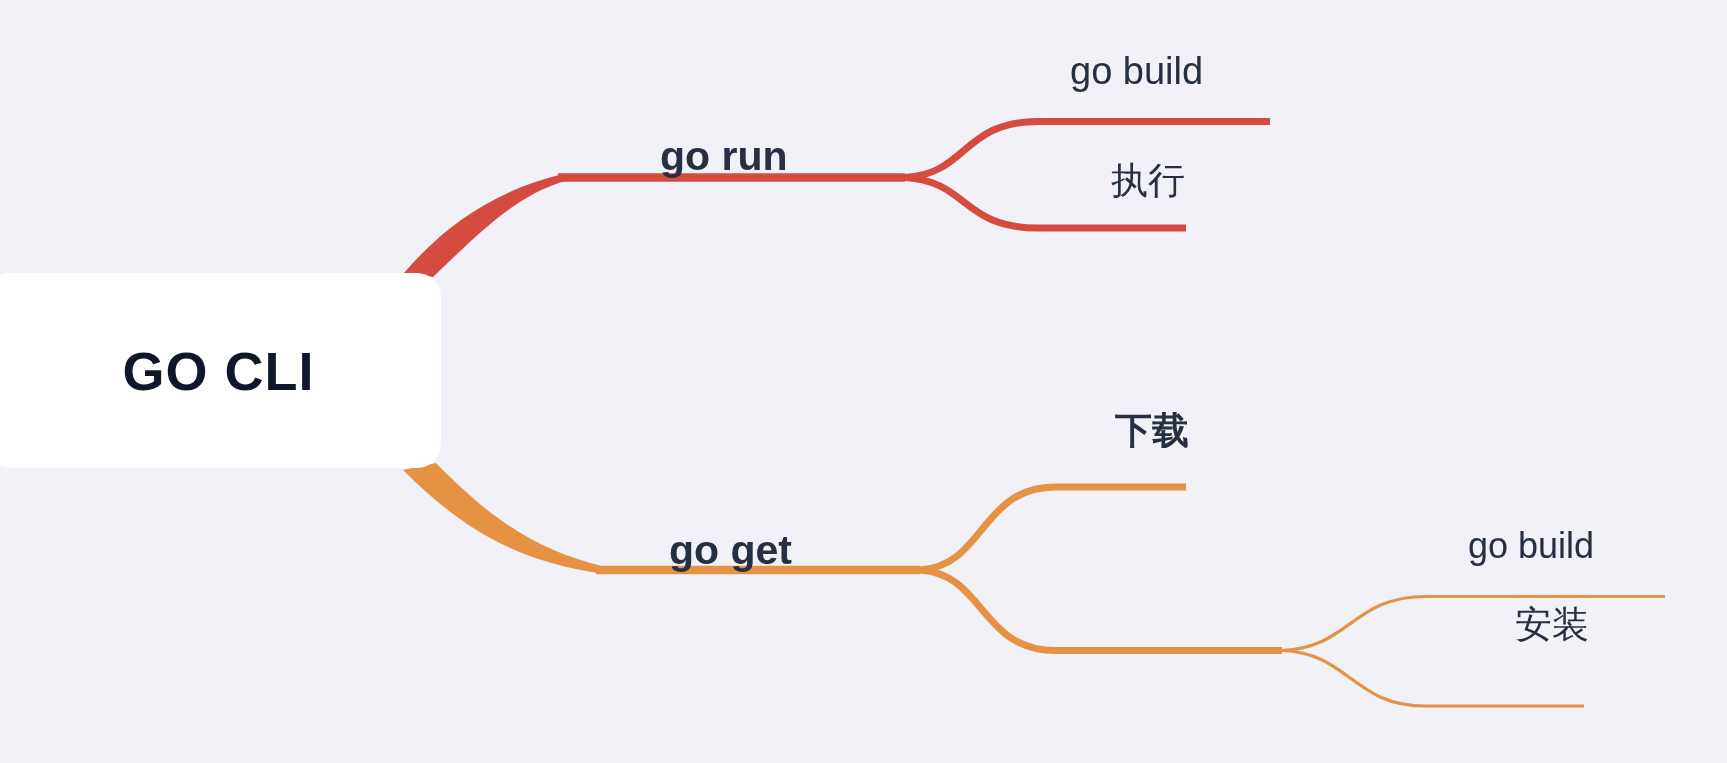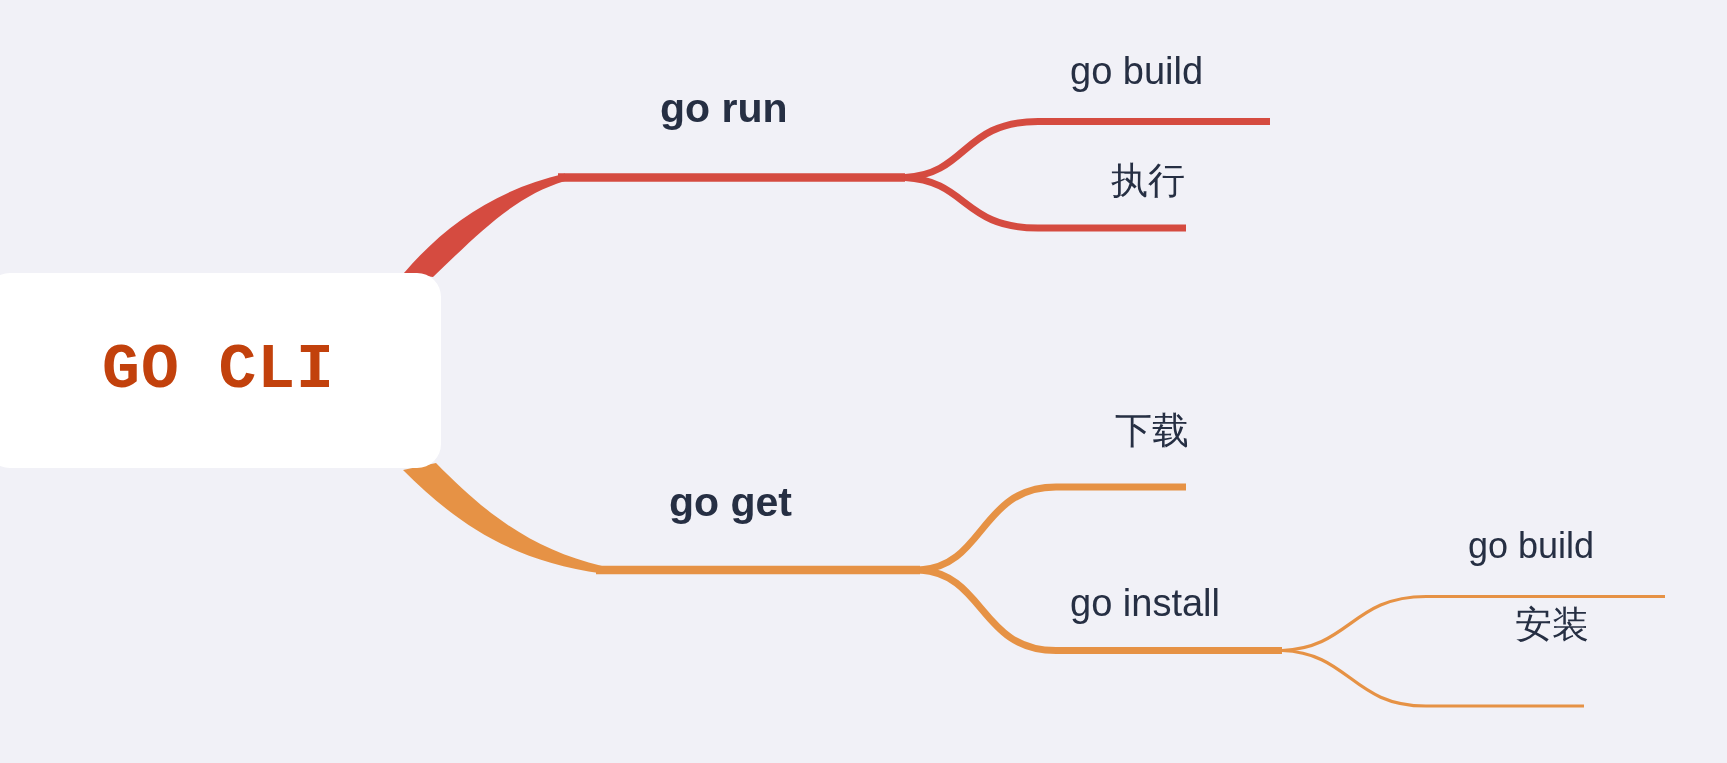--- a/index.html
+++ b/index.html
@@ -52,6 +52,7 @@
   .lvl1 {
     font-size: 41px;
     font-weight: 600;
+    margin-top: 48px;
   }
   .lvl2 {
     font-size: 38px;

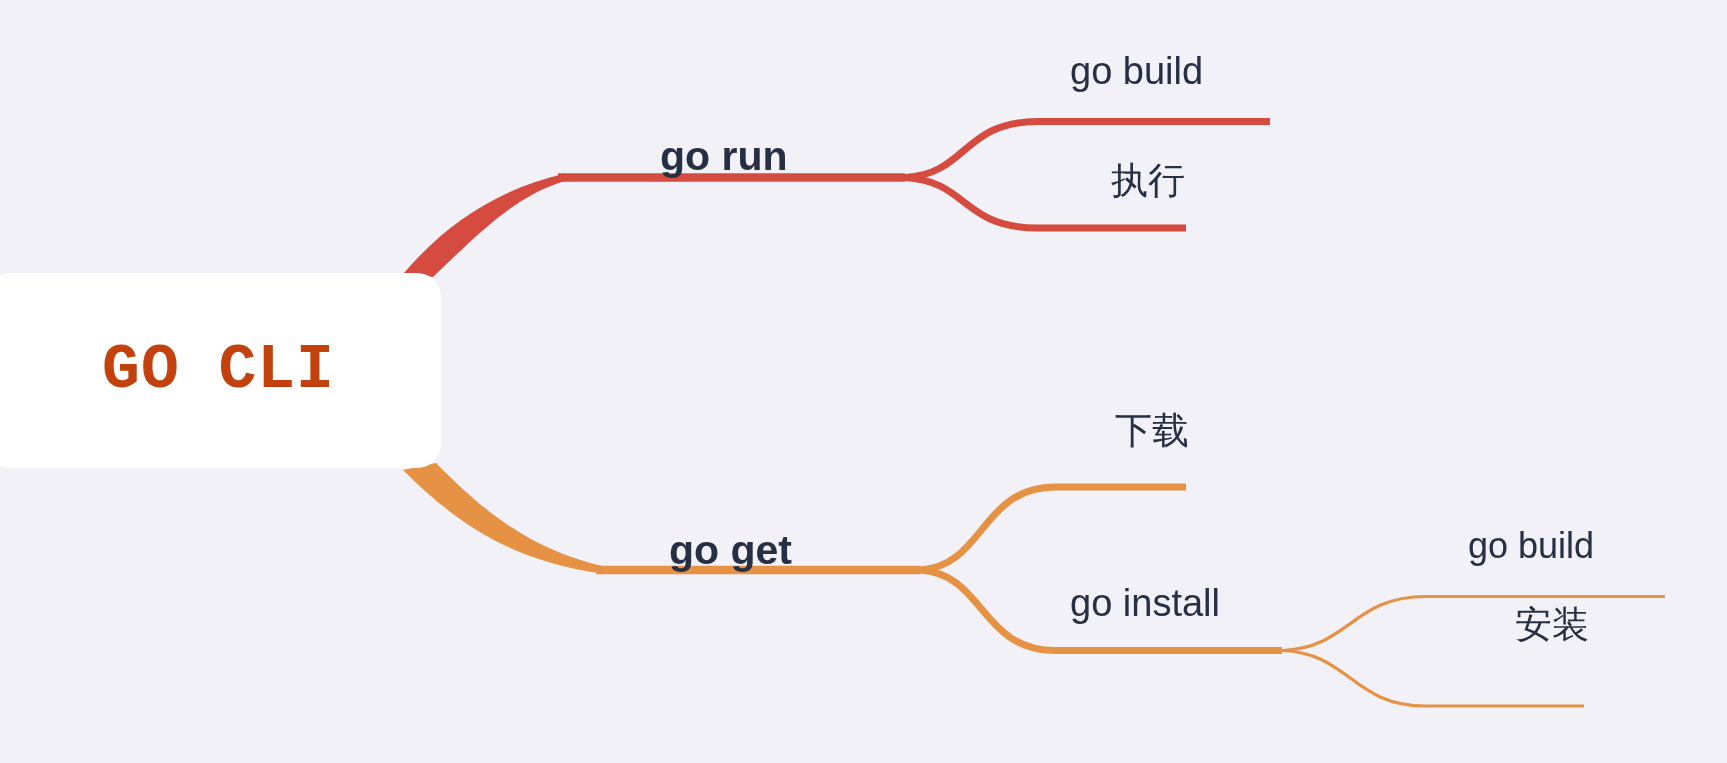--- a/index.html
+++ b/index.html
@@ -36,12 +36,11 @@
     justify-content: center;
   }
   .root-node .root-label {
-    font-size: 63px;
+    font-size: 54px;
     font-weight: 800;
     letter-spacing: 1px;
-    color: #c2410c;
+    color: #0f172a;
     padding-left: 10px;
-    font-family: Liberation Mono, monospace;
   }
   .node-label {
     position: absolute;

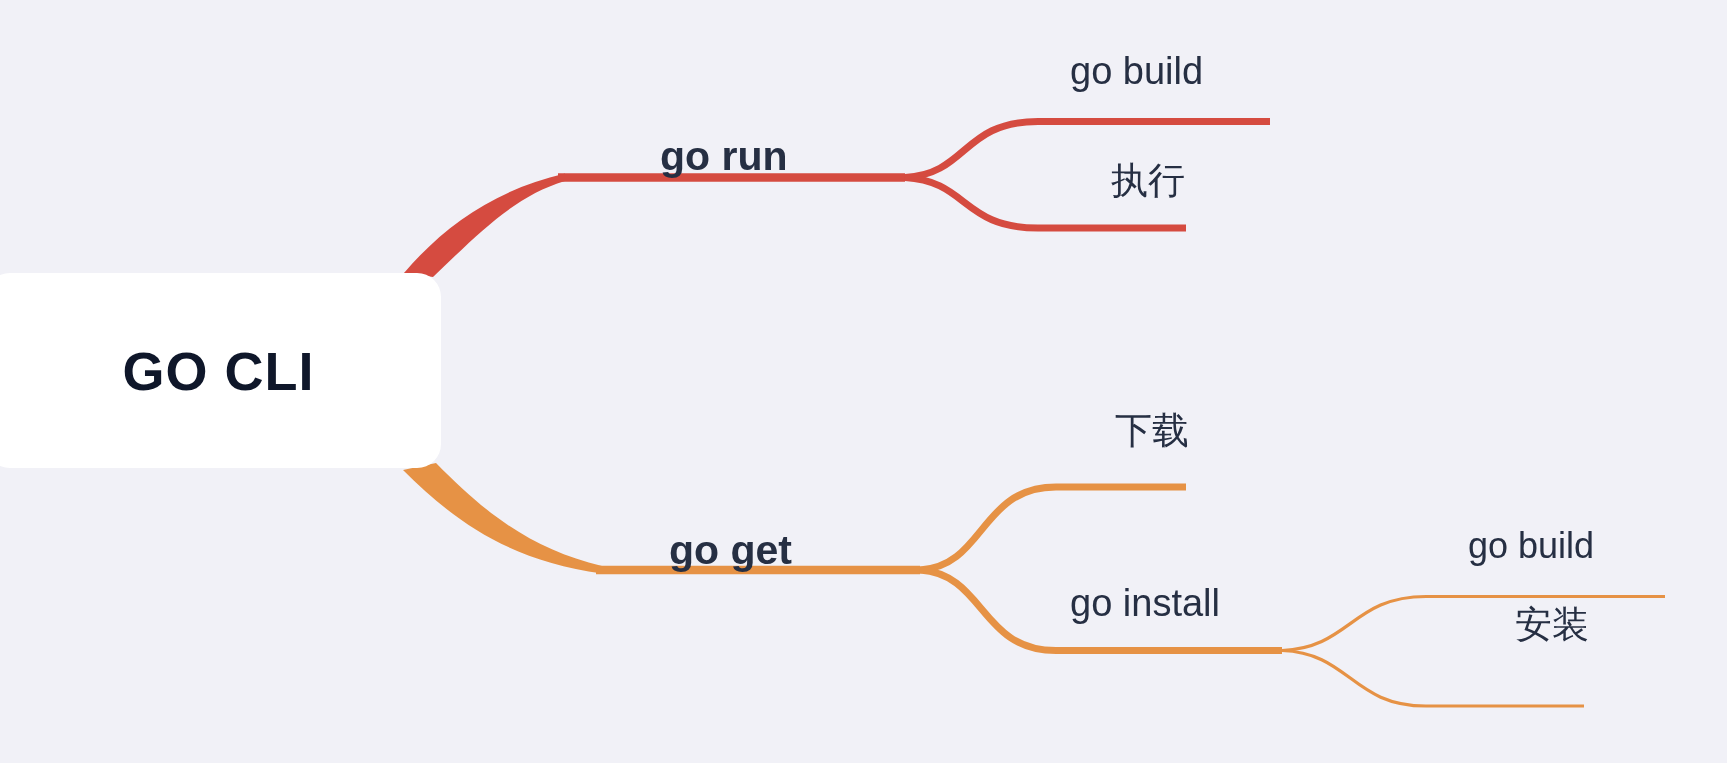--- a/index.html
+++ b/index.html
@@ -70,7 +70,7 @@
   .pos-go-build-1  { left: 1070px; top: 52px; }
   .pos-zhixing     { left: 1064px; top: 162px; }
   .pos-go-get      { left: 669px; top: 482px; }
-  .pos-xiazai      { left: 1068px; top: 412px; }
+  .pos-xiazai      { left: 1068px; top: 412px; font-weight: bold; }
   .pos-go-install  { left: 1070px; top: 584px; }
   .pos-go-build-2  { left: 1468px; top: 528px; }
   .pos-anzhuang    { left: 1468px; top: 606px; }

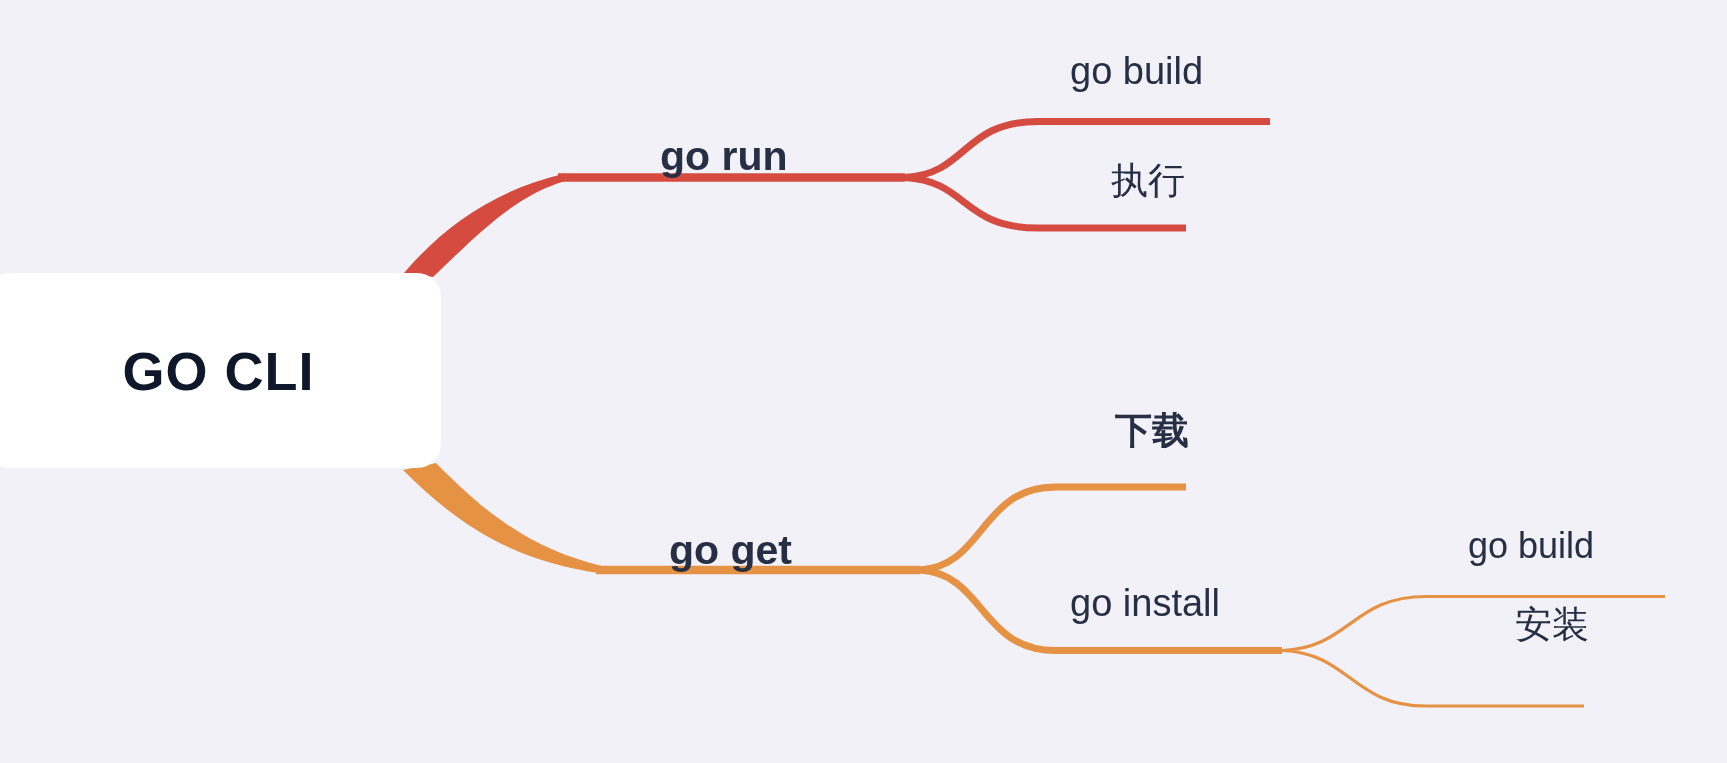--- a/index.html
+++ b/index.html
@@ -115,7 +115,6 @@
 
   <div class="node-label lvl2 cjk pos-xiazai">下载</div>
 
-  <div class="node-label lvl2 pos-go-install">go install</div>
 
   <div class="node-label lvl3 pos-go-build-2">go build</div>
 

